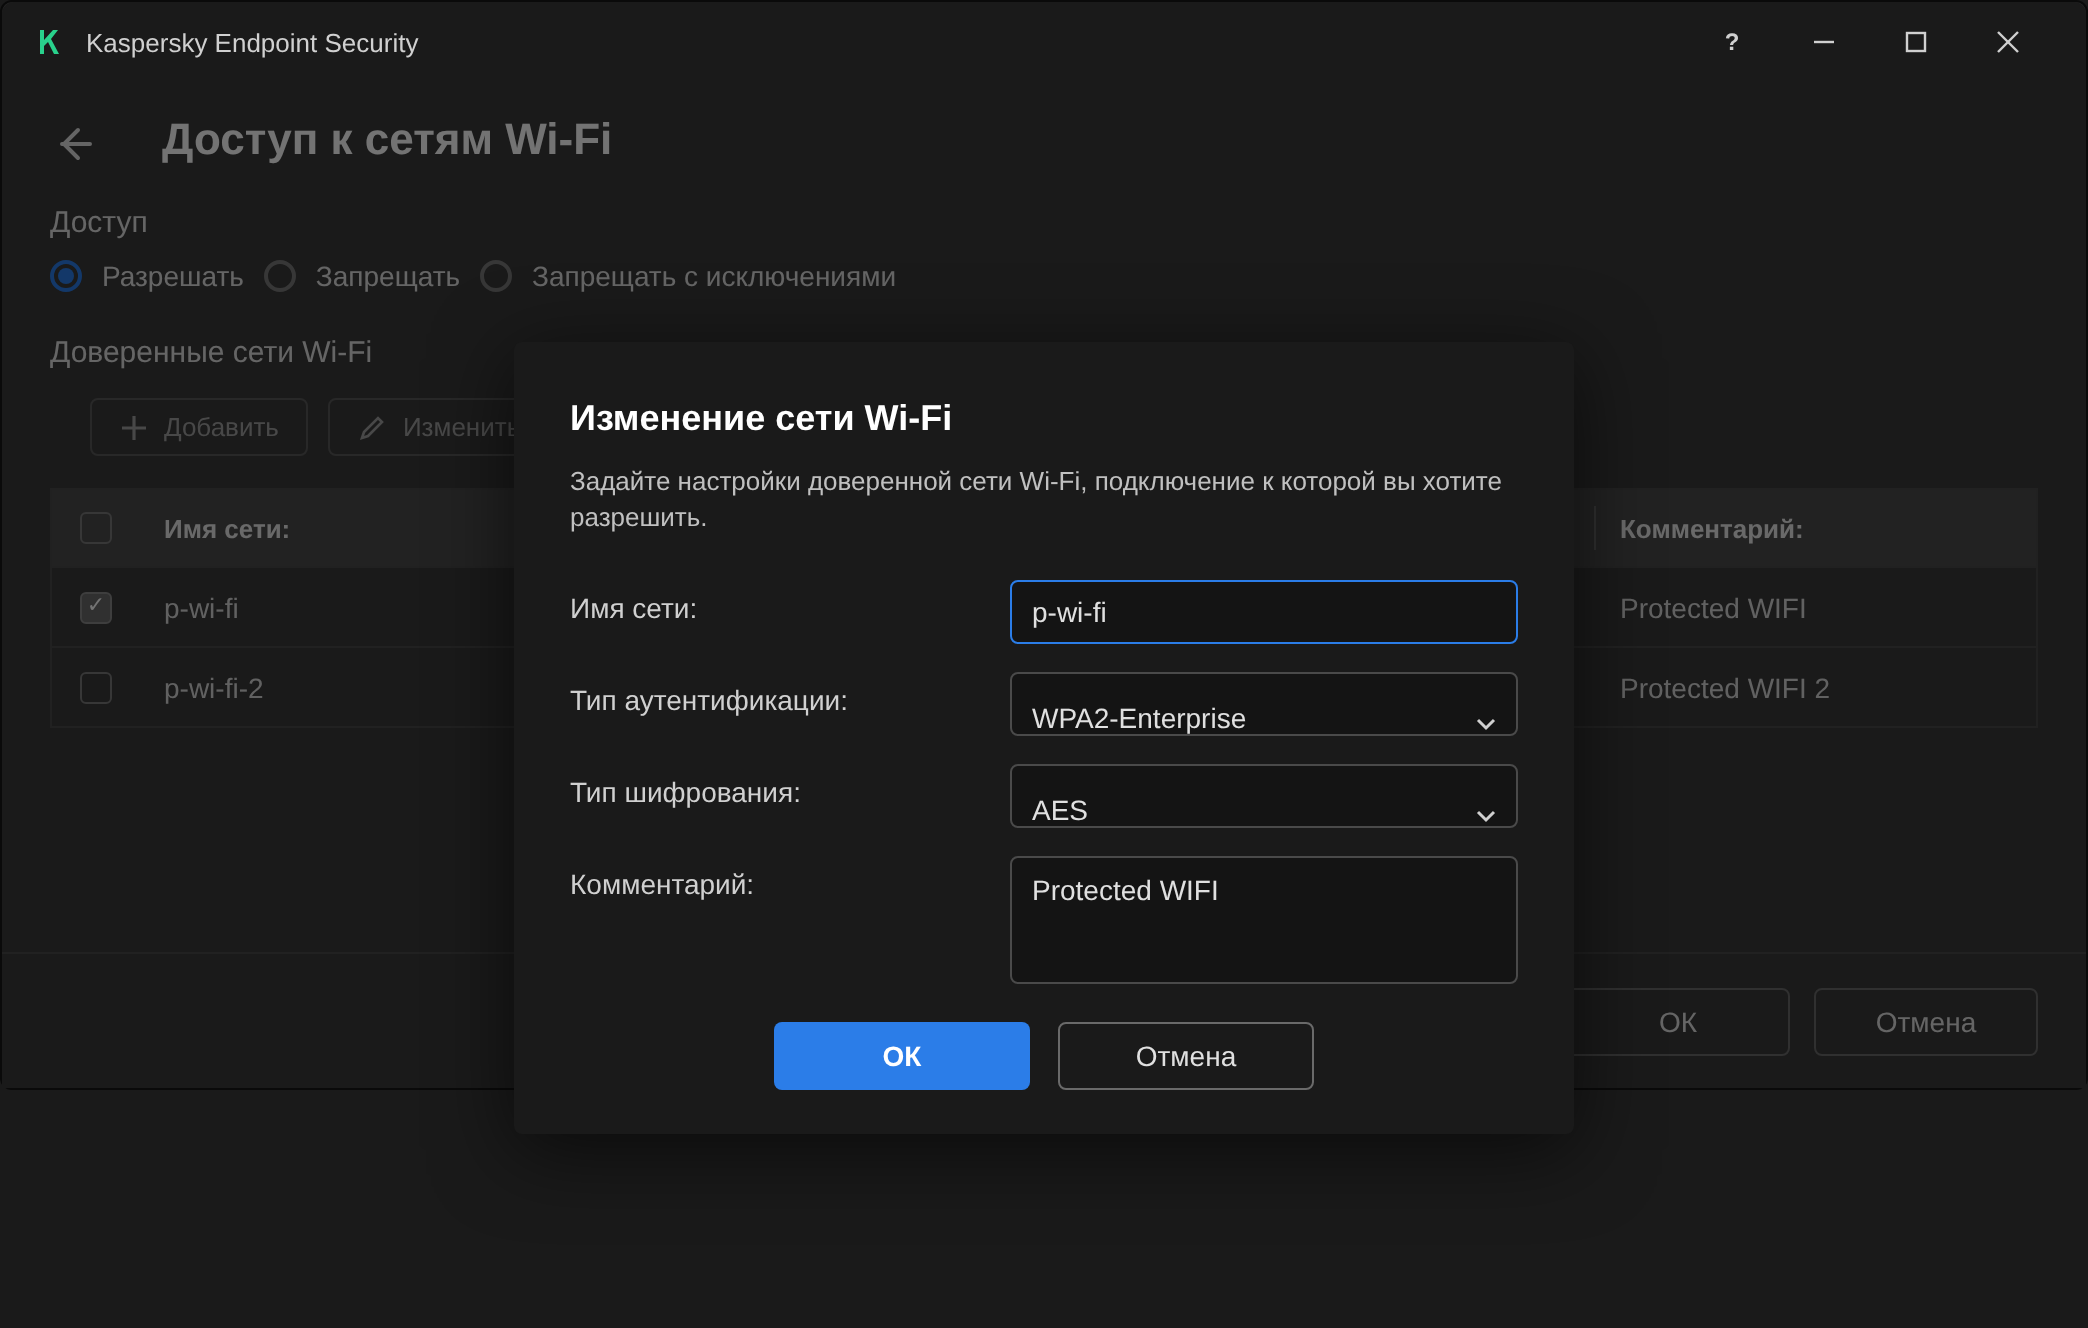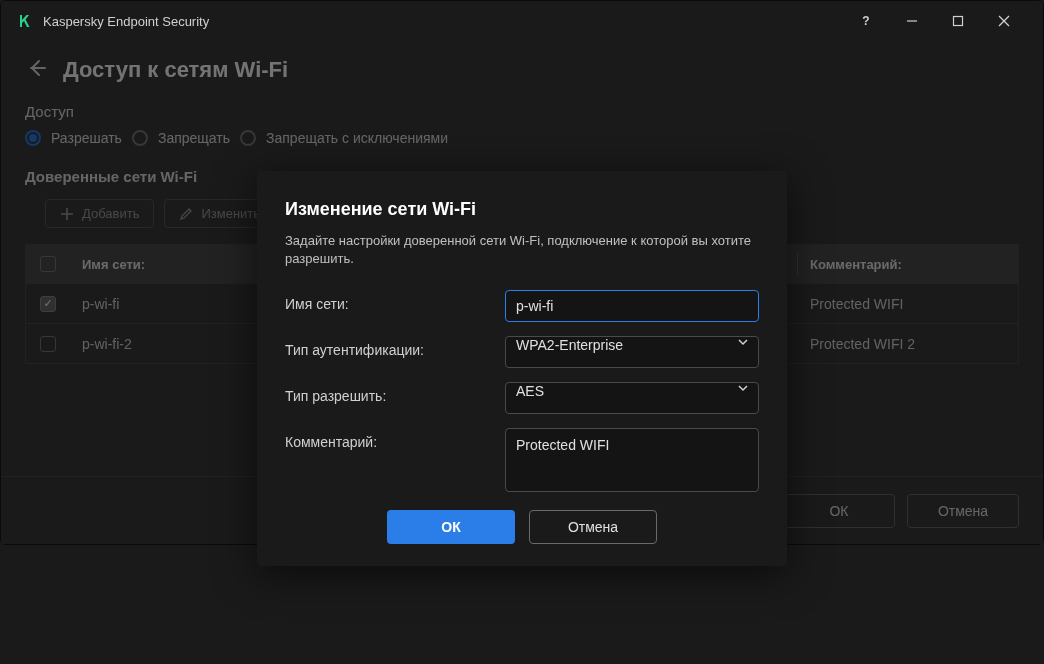--- a/index.html
+++ b/index.html
@@ -13,7 +13,7 @@
 .titlebar-btn svg { width: 12px; height: 12px; }
 
 .content { flex: 1; background: #3a3a3a; padding: 0; position: relative; }
-.header-row { display: flex; align-items: flex-start; padding: 16px 24px 20px 24px; gap: 16px; }
+.header-row { display: flex; align-items: flex-end; padding: 16px 24px 20px 24px; gap: 34px; }
 .back-btn { color: #e0e0e0; cursor: pointer; display: flex; align-items: center; }
 .page-title { color: #fff; font-size: 22px; font-weight: 600; }
 

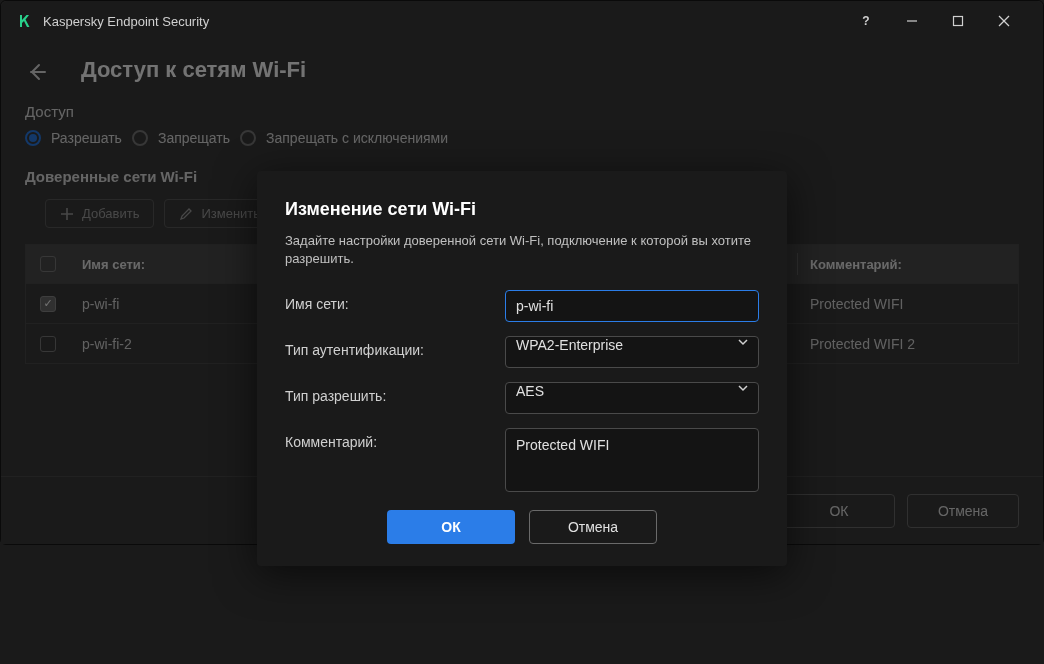--- a/index.html
+++ b/index.html
@@ -25,7 +25,7 @@
 .radio.checked { border-color: #2b7de8; }
 .radio.checked::after { content: ""; width: 8px; height: 8px; background: #2b7de8; border-radius: 50%; }
 
-.sub-title { color: #e0e0e0; font-size: 15px; font-weight: 700; margin-bottom: 14px; }
+.sub-title { color: #e0e0e0; font-size: 15px; font-weight: 400; margin-bottom: 14px; }
 .toolbar { display: flex; gap: 10px; margin-bottom: 16px; padding-left: 20px; }
 .tool-btn { display: flex; align-items: center; gap: 8px; padding: 6px 14px; border: 1px solid #5a5a5a; border-radius: 4px; color: #a0a0a0; font-size: 13px; cursor: pointer; background: transparent; }
 .tool-btn svg { width: 14px; height: 14px; }

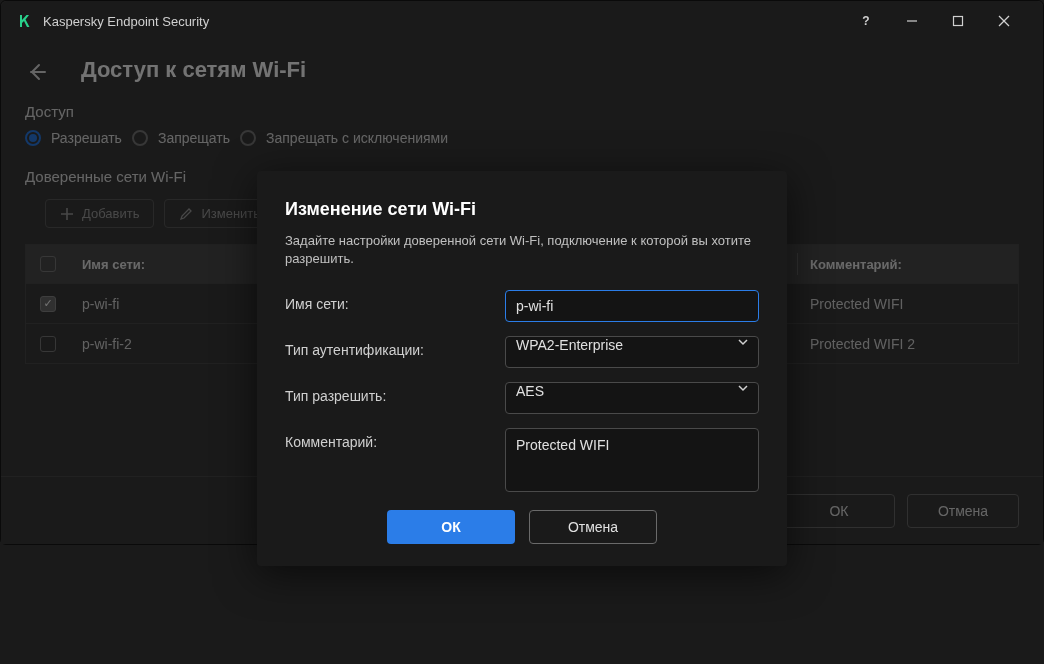--- a/index.html
+++ b/index.html
@@ -59,7 +59,7 @@
 .form-label { width: 220px; font-size: 14px; color: #d0d0d0; padding-top: 6px; }
 .form-control { flex: 1; }
 .text-input { width: 100%; height: 32px; background: #141414; border: 1px solid #2b7de8; border-radius: 4px; color: #e0e0e0; padding: 0 10px; font-size: 14px; outline: none; }
-.select { width: 100%; height: 32px; background: #141414; border: 1px solid #4a4a4a; border-radius: 4px; color: #e0e0e0; padding: 0 10px; font-size: 14px; display: flex; align-items: flex-start; justify-content: space-between; cursor: pointer; }
+.select { width: 100%; height: 32px; background: #141414; border: 1px solid #4a4a4a; border-radius: 4px; color: #e0e0e0; padding: 0 10px; font-size: 14px; display: flex; align-items: flex-end; justify-content: space-between; cursor: pointer; }
 .select svg { width: 10px; height: 10px; }
 .textarea { width: 100%; height: 64px; background: #141414; border: 1px solid #4a4a4a; border-radius: 4px; color: #e0e0e0; padding: 8px 10px; font-size: 14px; resize: none; outline: none; font-family: inherit; }
 .modal-note { font-size: 13px; color: #c0c0c0; line-height: 1.5; margin-top: 10px; margin-bottom: 30px; }

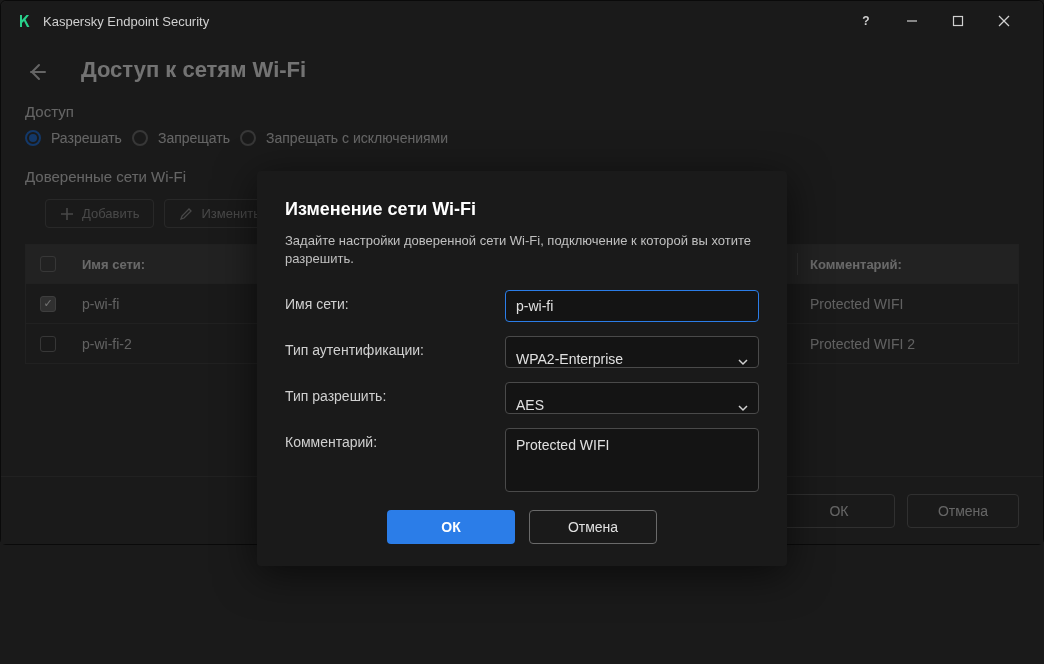--- a/index.html
+++ b/index.html
@@ -198,7 +198,7 @@
         </div>
 
         <div class="form-row">
-          <div class="form-label">Тип разрешить:</div>
+          <div class="form-label">Тип шифрования:</div>
           <div class="form-control">
             <div class="select">
               <span>AES</span>

